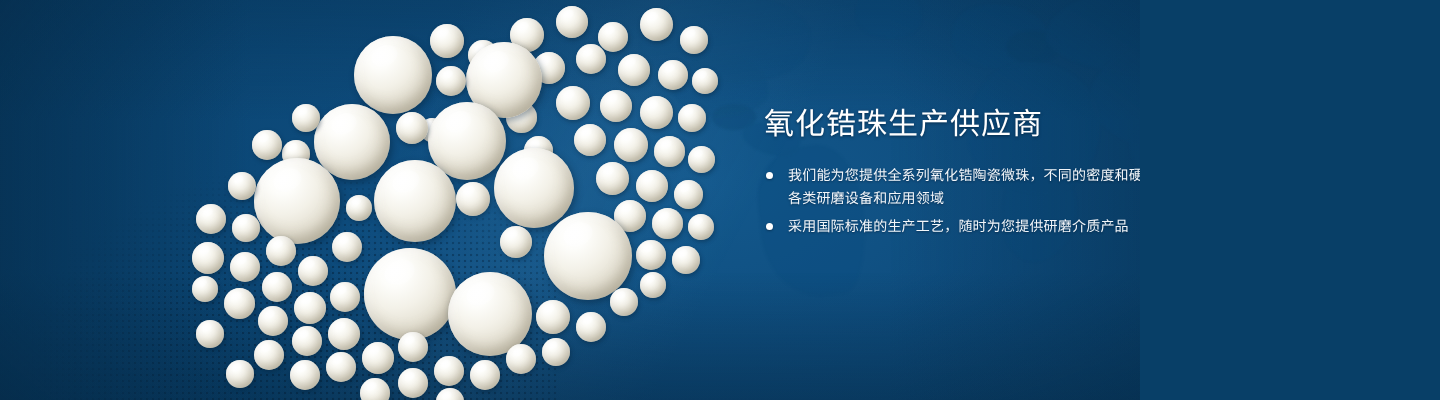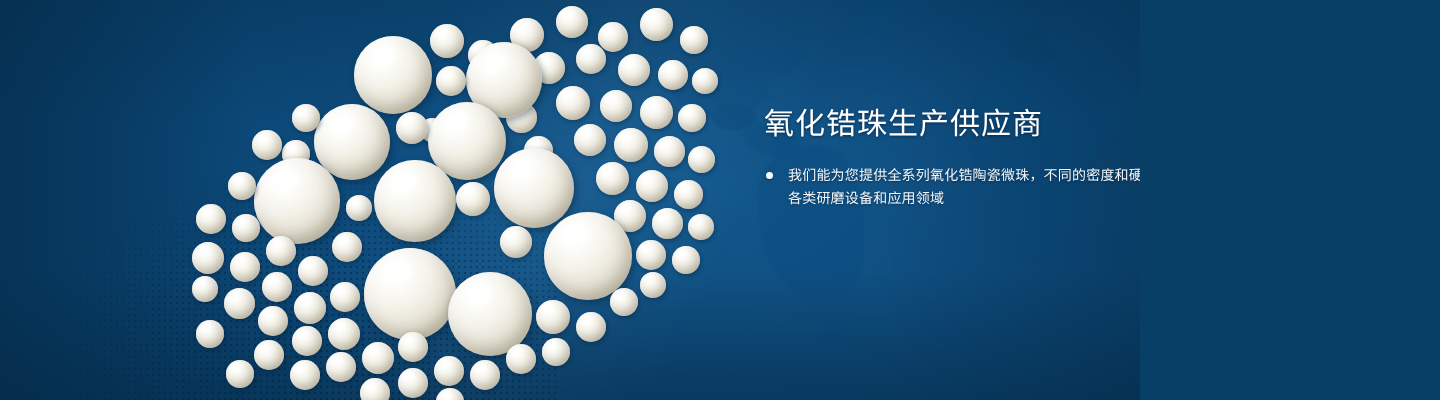--- a/index.html
+++ b/index.html
@@ -289,6 +289,10 @@
         <span class="dot"></span>
         <span>我们能为您提供全系列氧化锆陶瓷微珠，不同的密度和硬度，能满足您各类研磨设备和应用领域</span>
       </li>
+      <li class="bullet">
+        <span class="dot"></span>
+        <span>采用国际标准的生产工艺，随时为您提供研磨介质产品</span>
+      </li>
     </ul>
   </div>
 

